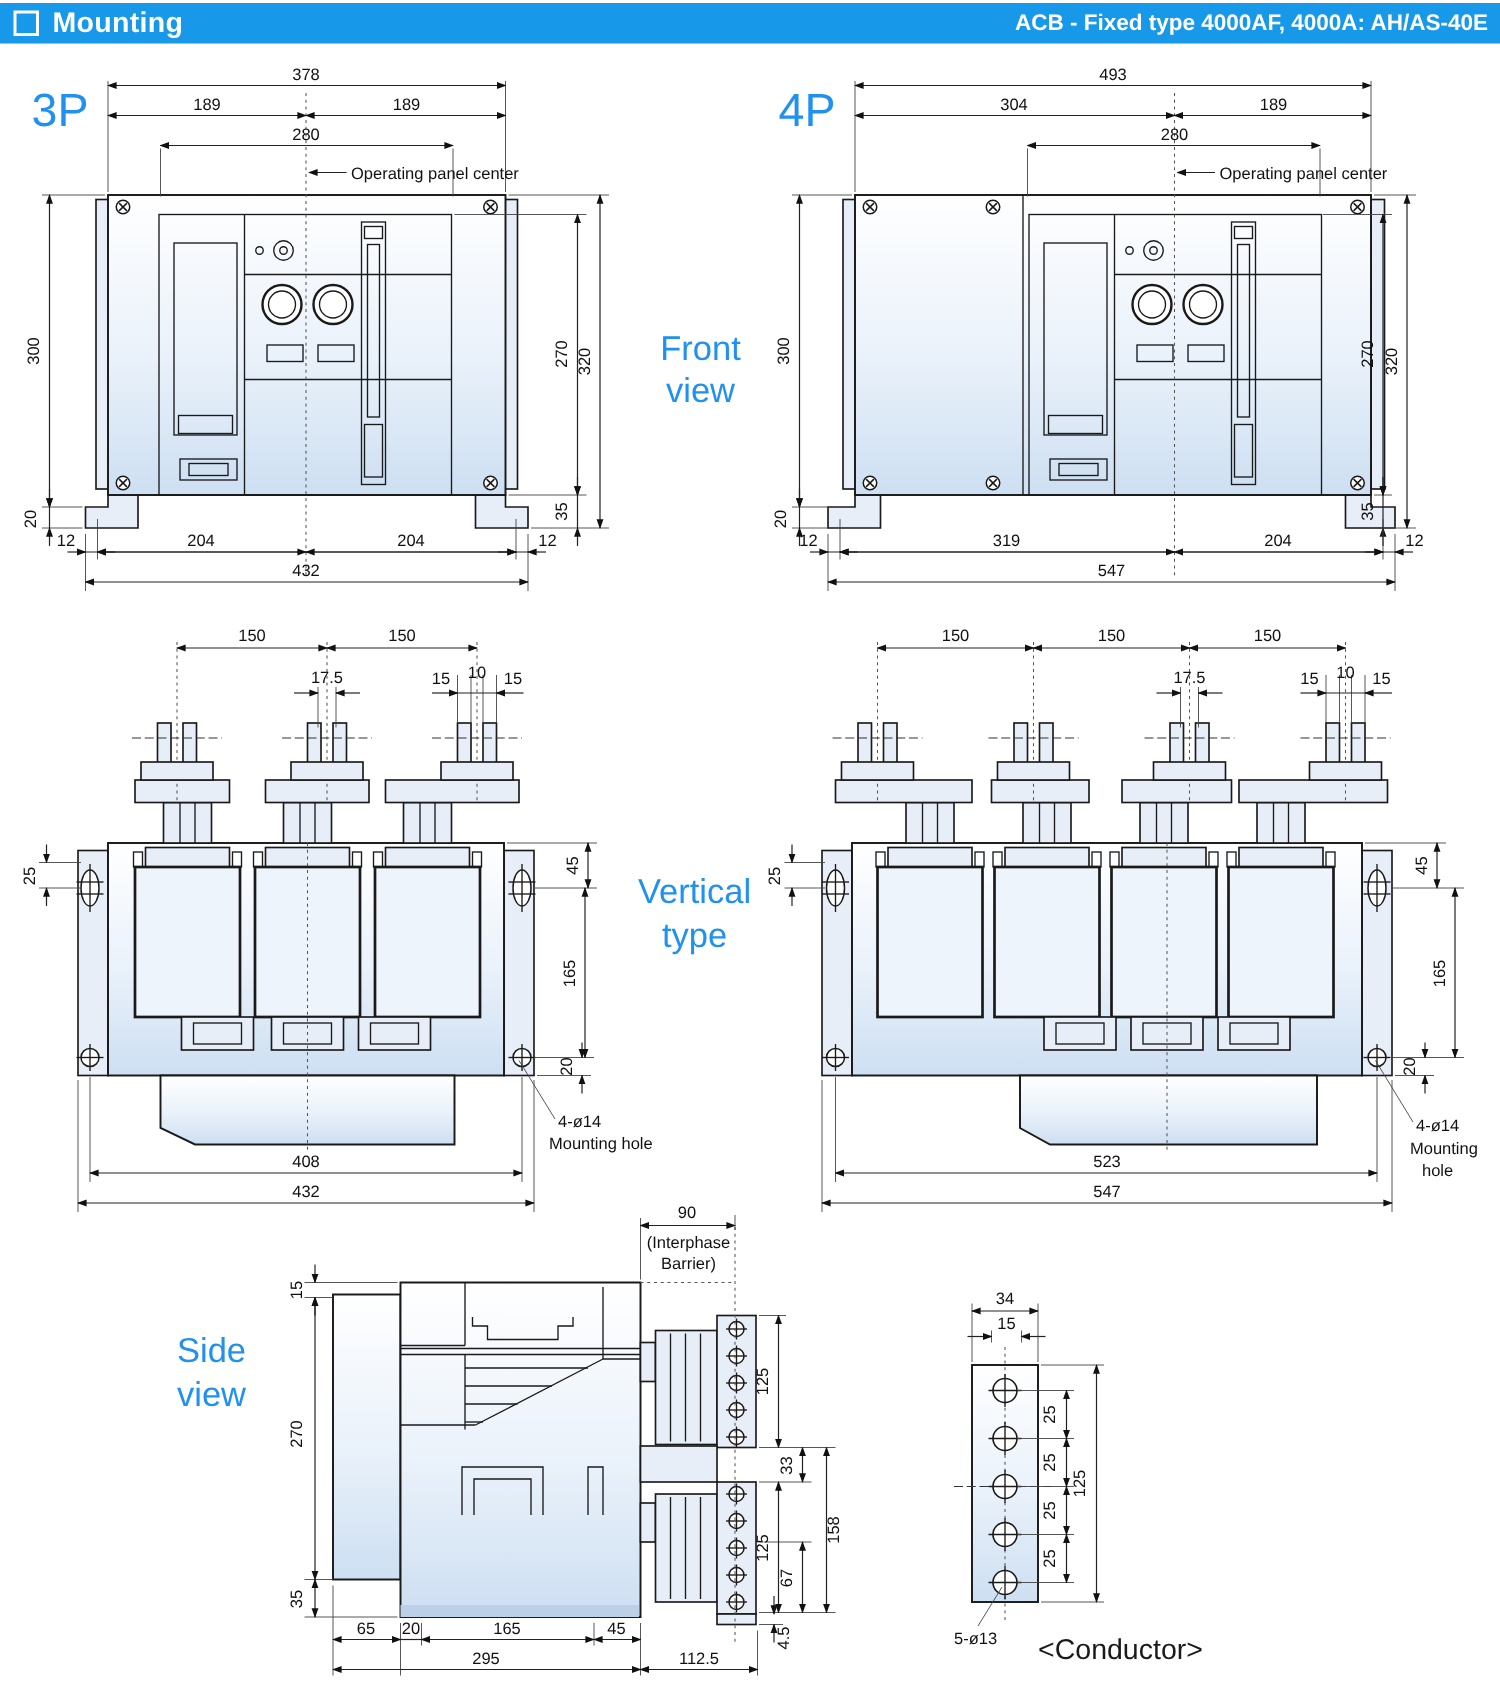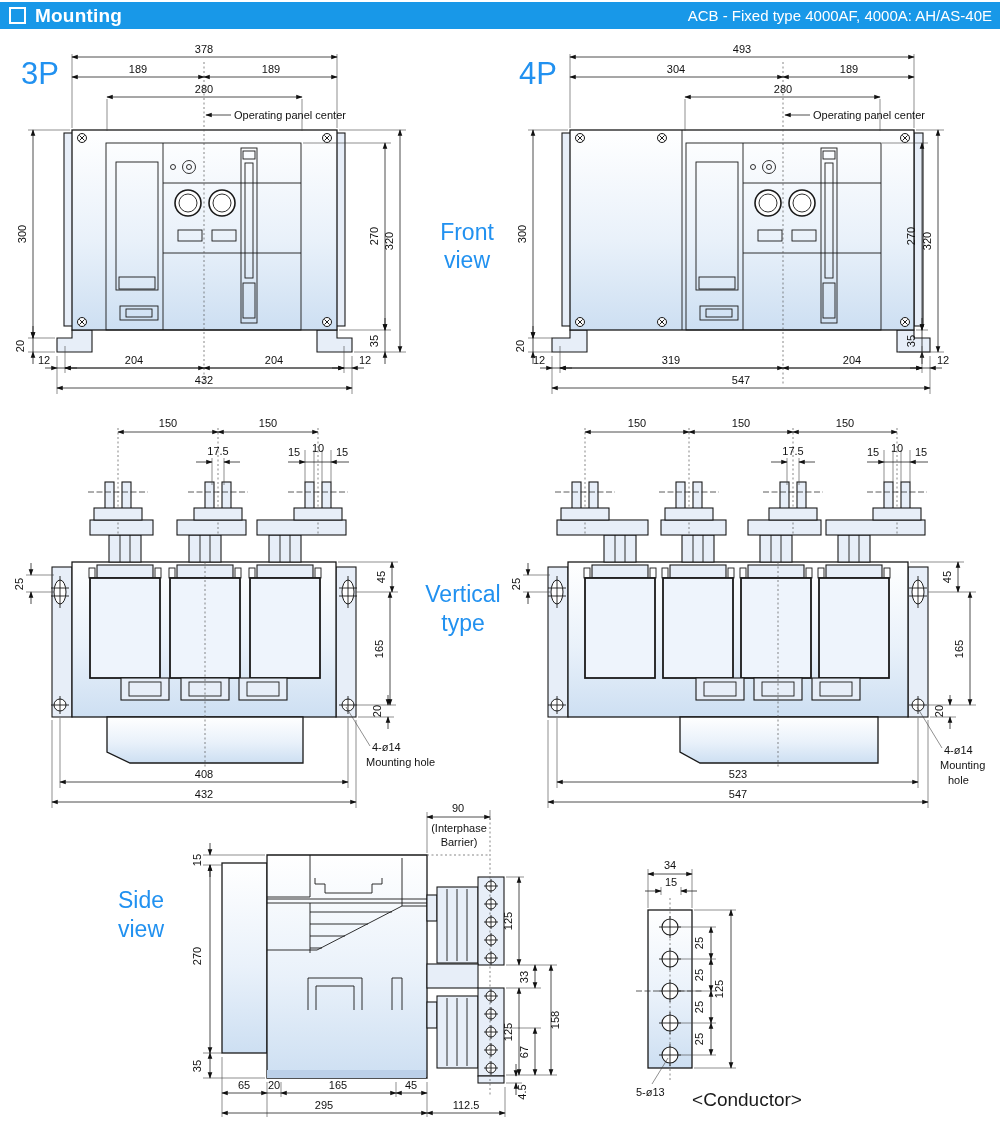--- a/index.html
+++ b/index.html
@@ -7,7 +7,7 @@
   #hdr{position:absolute;left:0;top:2px;width:1000px;height:27px;background:#1898e8;display:flex;align-items:center;}
   #hdr .sq{width:13px;height:13px;border:2px solid #fff;margin-left:9px;background:transparent;}
   #hdr .ttl{color:#fff;font-size:19px;font-weight:bold;margin-left:9px;letter-spacing:.2px;}
-  #hdr .sub{color:#fff;font-size:15px;font-weight:normal;margin-left:auto;margin-right:8px;}
+  #hdr .sub{color:#fff;font-size:15px;font-weight:bold;margin-left:auto;margin-right:8px;}
   svg{position:absolute;left:0;top:0;}
   .f{fill:url(#g1);stroke:#1a1a1a;stroke-width:1.3;}
   .f2{fill:#e7eef8;stroke:#1a1a1a;stroke-width:1.1;}

